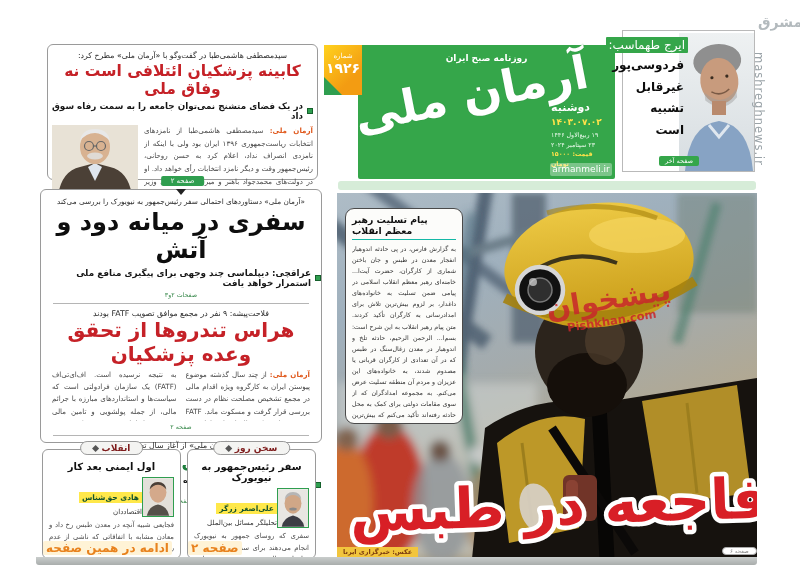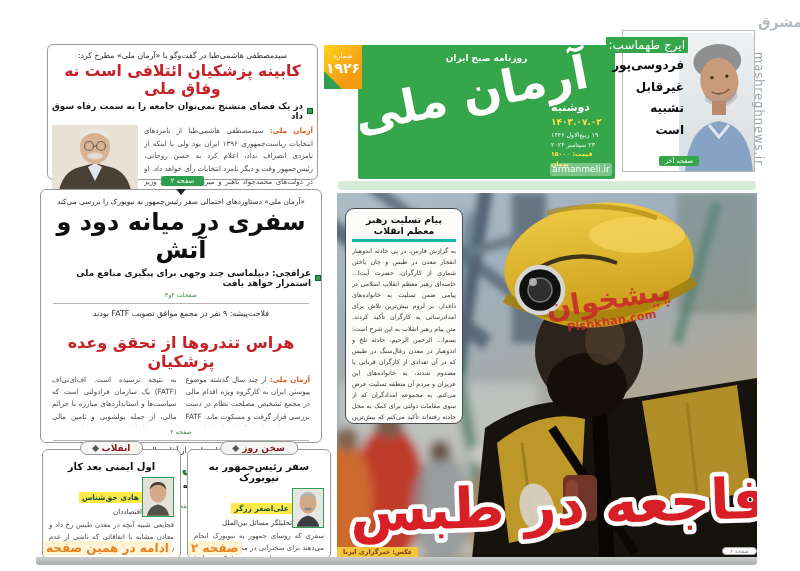--- a/index.html
+++ b/index.html
@@ -17,7 +17,7 @@
   .m-small { font-size:6.3px; color:#eafaec; }
   .m-price { font-size:6.3px; color:#ffe24a; font-weight:bold; }
   .m-site { position:absolute; bottom:3px; left:192px; width:62px; height:13px; background:rgba(255,255,255,.35); border-radius:2px; color:#fff; font-size:9px; text-align:center; line-height:13px; }
-  .issue-badge { left:324px; top:45px; width:38px; height:44px; background:linear-gradient(135deg,#ffd21e 0%,#f39c12 70%); text-align:center; color:#fff; overflow:hidden; }
+  .issue-badge { left:324px; top:45px; width:38px; height:50px; background:linear-gradient(135deg,#ffd21e 0%,#f39c12 70%); text-align:center; color:#fff; overflow:hidden; }
   .issue-badge .tri { position:absolute; left:0; bottom:0; width:0; height:0; border-style:solid; border-width:18px 0 0 18px; border-color:transparent transparent transparent #2f9e4f; }
   .ib-label { display:block; margin-top:7px; font-size:7px; }
   .ib-num { display:block; font-size:14px; font-weight:bold; }

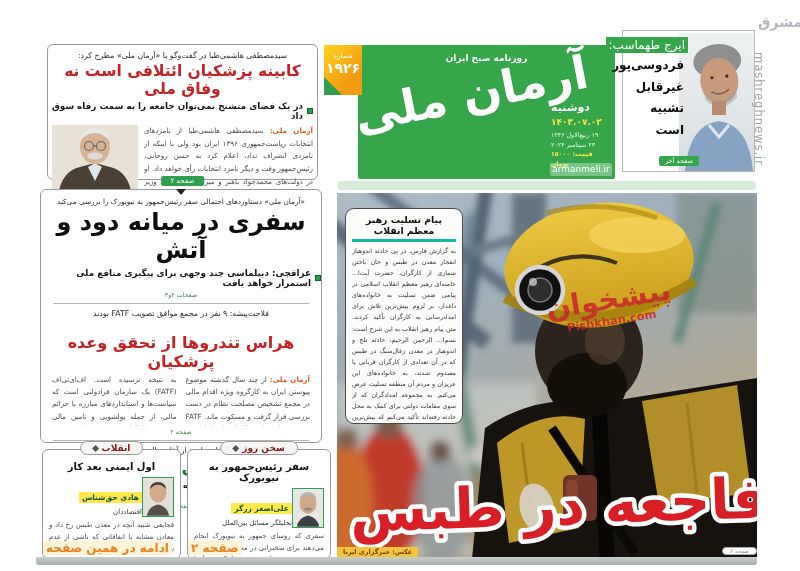--- a/index.html
+++ b/index.html
@@ -84,7 +84,7 @@
   .photo-base { position:absolute; inset:0; background:linear-gradient(160deg,#aebcc6 0%,#9fb0bd 25%,#a4abad 45%,#b3a88f 68%,#8e7f66 100%); }
   .scene { position:absolute; inset:0; }
   .cond { position:absolute; left:8px; top:15px; width:118px; height:216px; background:#fcfcfa; border:1.5px solid #4a4a4a; border-radius:9px; padding:5px 6px; }
-  .cond .ct { font-size:9.3px; font-weight:bold; text-align:center; color:#101010; padding-bottom:3px; border-bottom:3px solid #14b8a6; margin-bottom:3px; }
+  .cond .ct { font-size:9.3px; font-weight:bold; text-align:left; color:#101010; padding-bottom:3px; border-bottom:1px solid #14b8a6; margin-bottom:3px; }
   .cond .cb { font-size:6.3px; line-height:1.76; text-align:justify; color:#333; height:178px; overflow:hidden; }
   .pish { position:absolute; left:205px; top:92px; width:135px; text-align:center; transform:rotate(-9deg); color:#c8262b; opacity:.85; }
   .pish .fa { font-size:29px; font-weight:bold; line-height:1; }

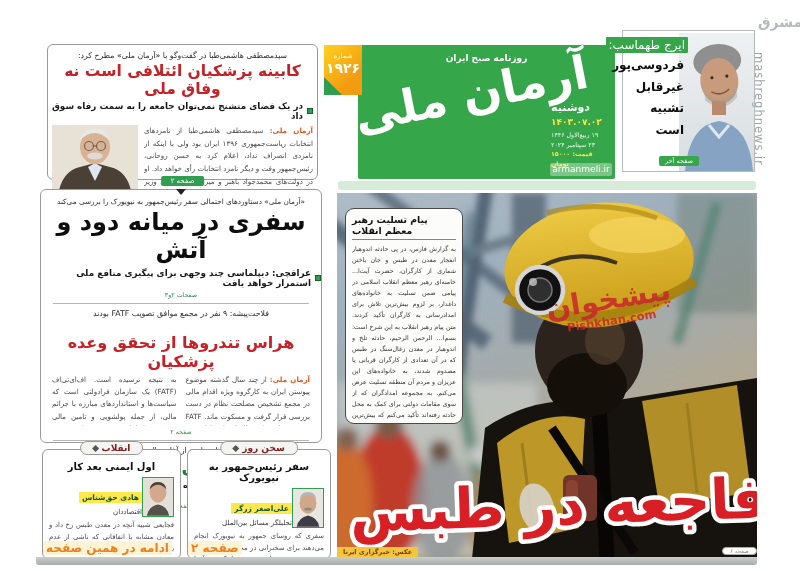--- a/index.html
+++ b/index.html
@@ -58,7 +58,7 @@
   .notch { position:absolute; top:-1px; left:50%; transform:translateX(-50%); width:0; height:0; border-left:5px solid transparent; border-right:5px solid transparent; border-top:6px solid #222; }
   .mid .h1 { text-align:center; font-size:24px; font-weight:bold; color:#0e0e0e; letter-spacing:-1.5px; margin-top:2px; }
   .mid .sub1 { margin-top:4px; font-size:8.8px; font-weight:bold; color:#161616; }
-  .mid .h2 { text-align:center; font-size:16px; font-weight:bold; color:#c52127; margin-top:15px; letter-spacing:-0.5px; }
+  .mid .h2 { text-align:center; font-size:20px; font-weight:bold; color:#c52127; margin-top:0; letter-spacing:-0.5px; }
   .cols { display:flex; gap:9px; padding:0 11px; margin-top:3px; height:52px; overflow:hidden; }
   .col { flex:1; font-size:7.1px; line-height:1.72; text-align:justify; color:#4a4a4a; overflow:hidden; }
   .mid .h3 { text-align:center; font-size:18px; font-weight:bold; color:#1e7e3c; margin-top:1px; }

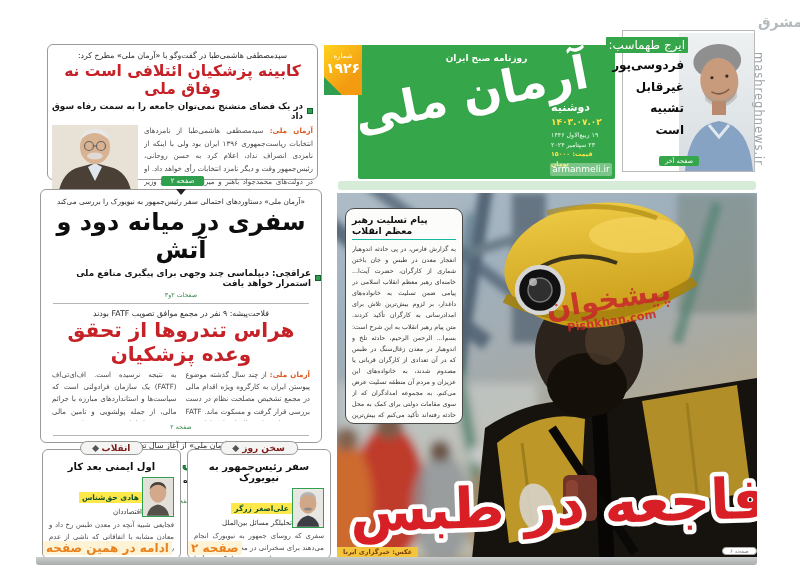--- a/index.html
+++ b/index.html
@@ -67,7 +67,7 @@
   
   .abox { top:449px; height:110px; padding-top:2px; }
   .note { left:42px; width:139px; }
-  .speech { left:187px; width:144px; }
+  .speech { left:187px; width:129px; }
   .abox .tab { position:absolute; top:-9px; left:50%; transform:translateX(-50%); background:#f4f4f2; border:1px solid #999; border-radius:9px; padding:1px 12px; font-size:9px; font-weight:bold; color:#7e1c1c; white-space:nowrap; display:flex; align-items:center; gap:4px; }
   .diamond { width:5px; height:5px; background:#555; transform:rotate(45deg); flex:none; }
   .abox .title { margin-top:9px; text-align:center; font-size:10px; font-weight:bold; color:#101010; }

